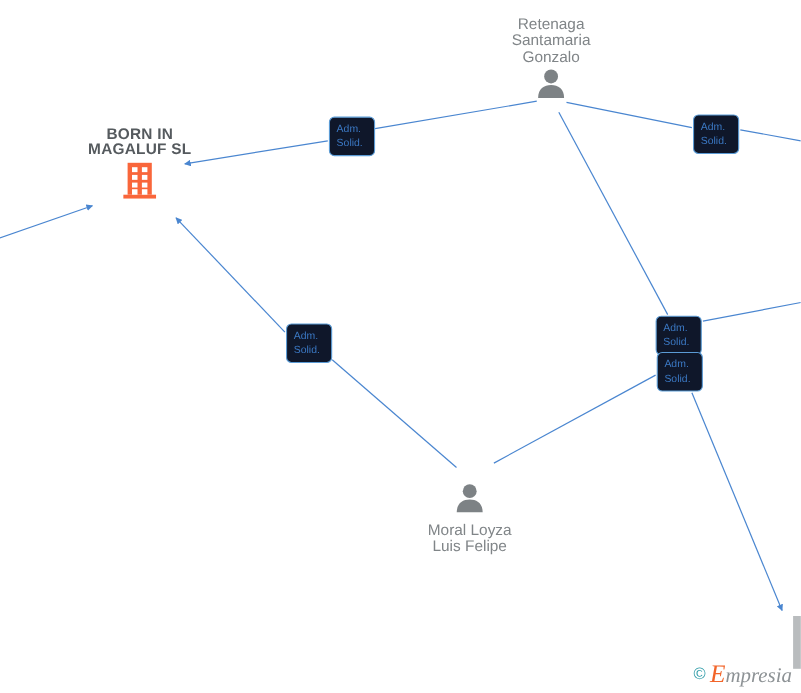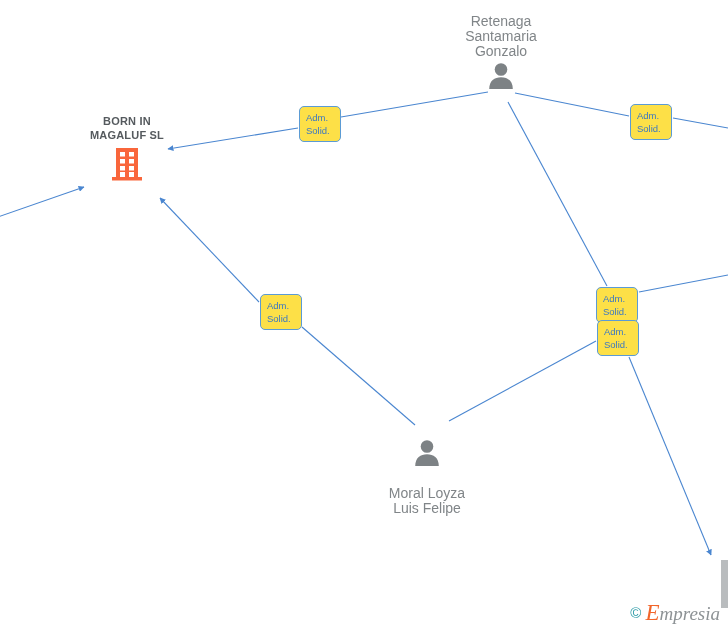--- a/index.html
+++ b/index.html
@@ -22,7 +22,7 @@
 
   .company-node{width:160px;text-align:center;}
   .company-label{
-    font-size:11px;font-weight:bold;color:#555a5e;
+    font-size:14px;font-weight:bold;color:#555a5e;
     line-height:14px;letter-spacing:.2px;white-space:pre-line;
   }
   .company-icon{display:block;margin:5px auto 0;}

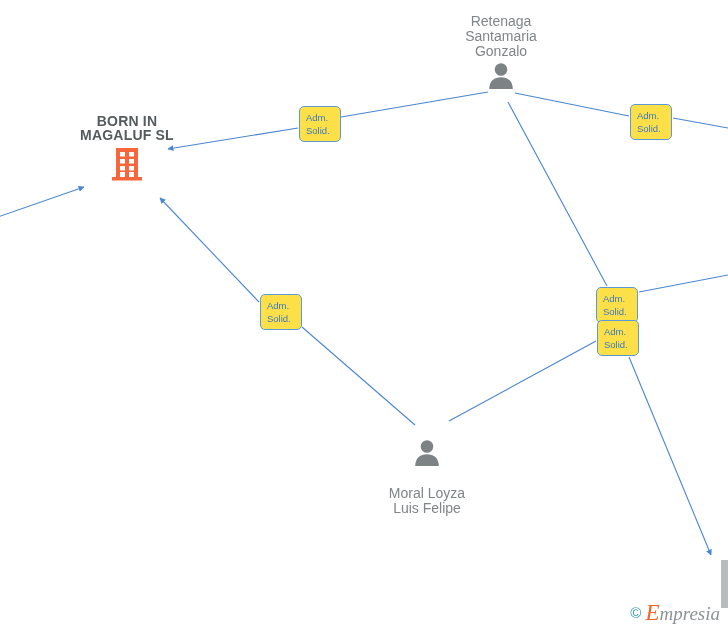--- a/index.html
+++ b/index.html
@@ -40,7 +40,7 @@
     width:42px;height:36px;
     border:1px solid #5b9bd5;
     border-radius:5px;
-    background:#fde047;
+    background:#0f172a;
     color:#3b78c3;
     font-size:9.5px;
     line-height:13px;

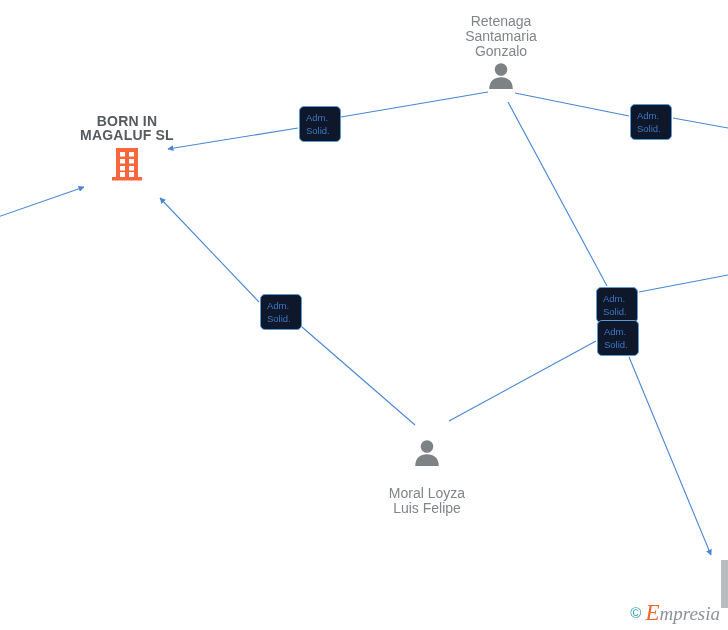--- a/index.html
+++ b/index.html
@@ -128,7 +128,7 @@
       <circle cx="14" cy="8.5" r="6.3" fill="#7d8285"></circle>
       <path d="M 2.2 28 C 2.2 19.6 7.6 16.2 14 16.2 C 20.4 16.2 25.8 19.6 25.8 28 Z" fill="#7d8285"></path>
     </svg>
-    <div class="person-label" style="margin-top:20px;">Moral Loyza
+    <div class="person-label" style="margin-top:8px;">Moral Loyza
 Luis Felipe</div>
   </div>
 

